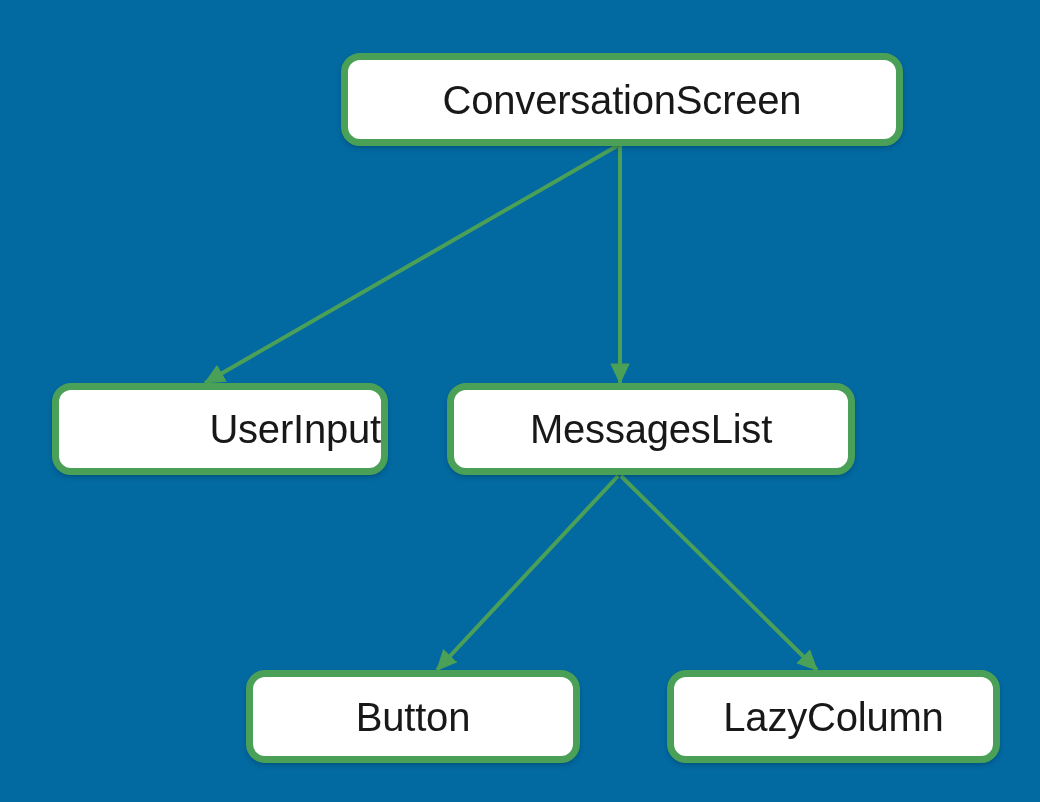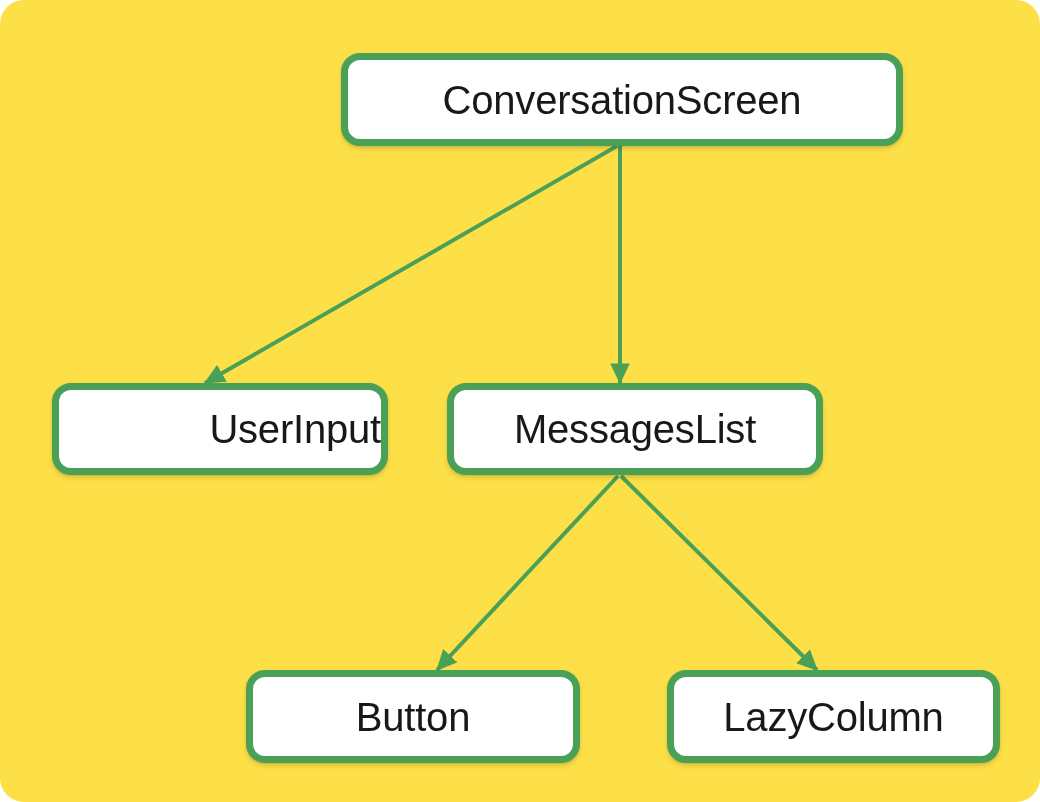--- a/index.html
+++ b/index.html
@@ -58,7 +58,7 @@
 </head>
 <body>
 
-<div id="canvas" style="width: 1040px; height: 802px; background: #fde047; border-radius: 24px;">
+<div id="canvas" style="width: 1040px; height: 802px; background: #0369a1;">
 
   <svg id="edge-layer" viewBox="0 0 1040 802" width="1040" height="802" xmlns="http://www.w3.org/2000/svg">
     <defs>

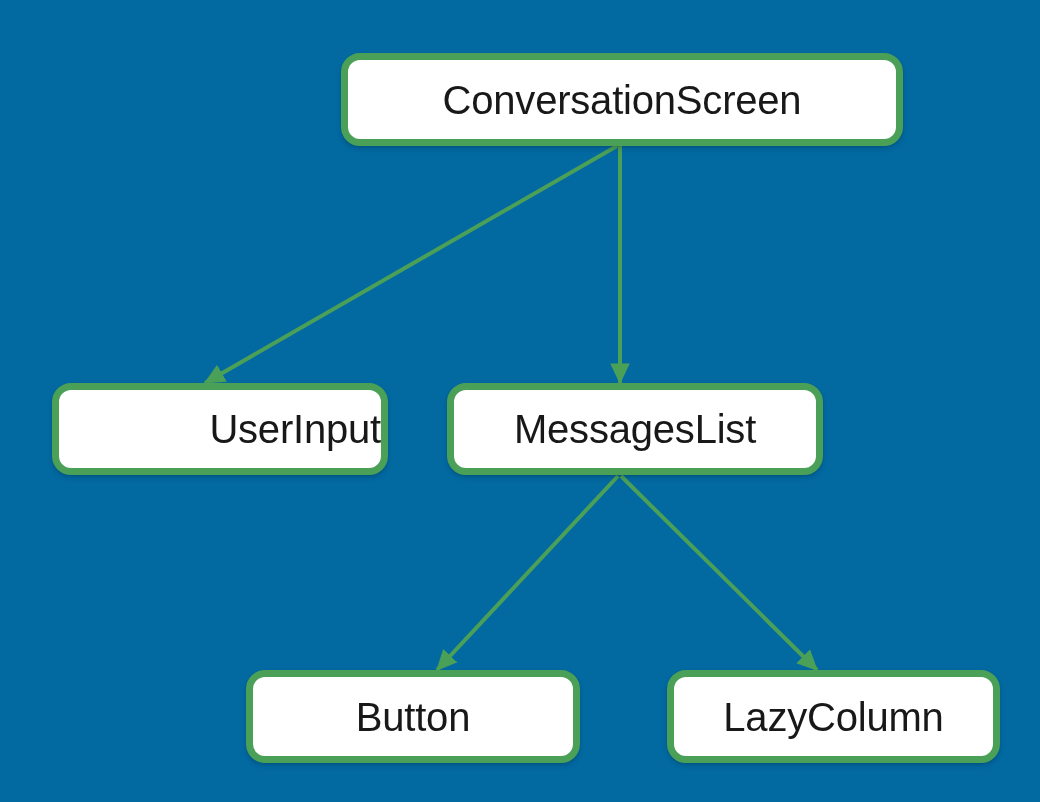--- a/index.html
+++ b/index.html
@@ -83,7 +83,7 @@
     <span class="node-label" style="color: rgb(24, 24, 24);">UserInput</span>
   </div>
 
-  <div class="node" id="node-messageslist" style="left: 447px; top: 383px; width: 376px; height: 92px; border-color: rgb(75, 160, 88); background: rgb(255, 255, 255); border-width: 7px; border-radius: 19px;">
+  <div class="node" id="node-messageslist" style="left: 447px; top: 383px; width: 408px; height: 92px; border-color: rgb(75, 160, 88); background: rgb(255, 255, 255); border-width: 7px; border-radius: 19px;">
     <span class="node-label" style="color: rgb(24, 24, 24);">MessagesList</span>
   </div>
 

